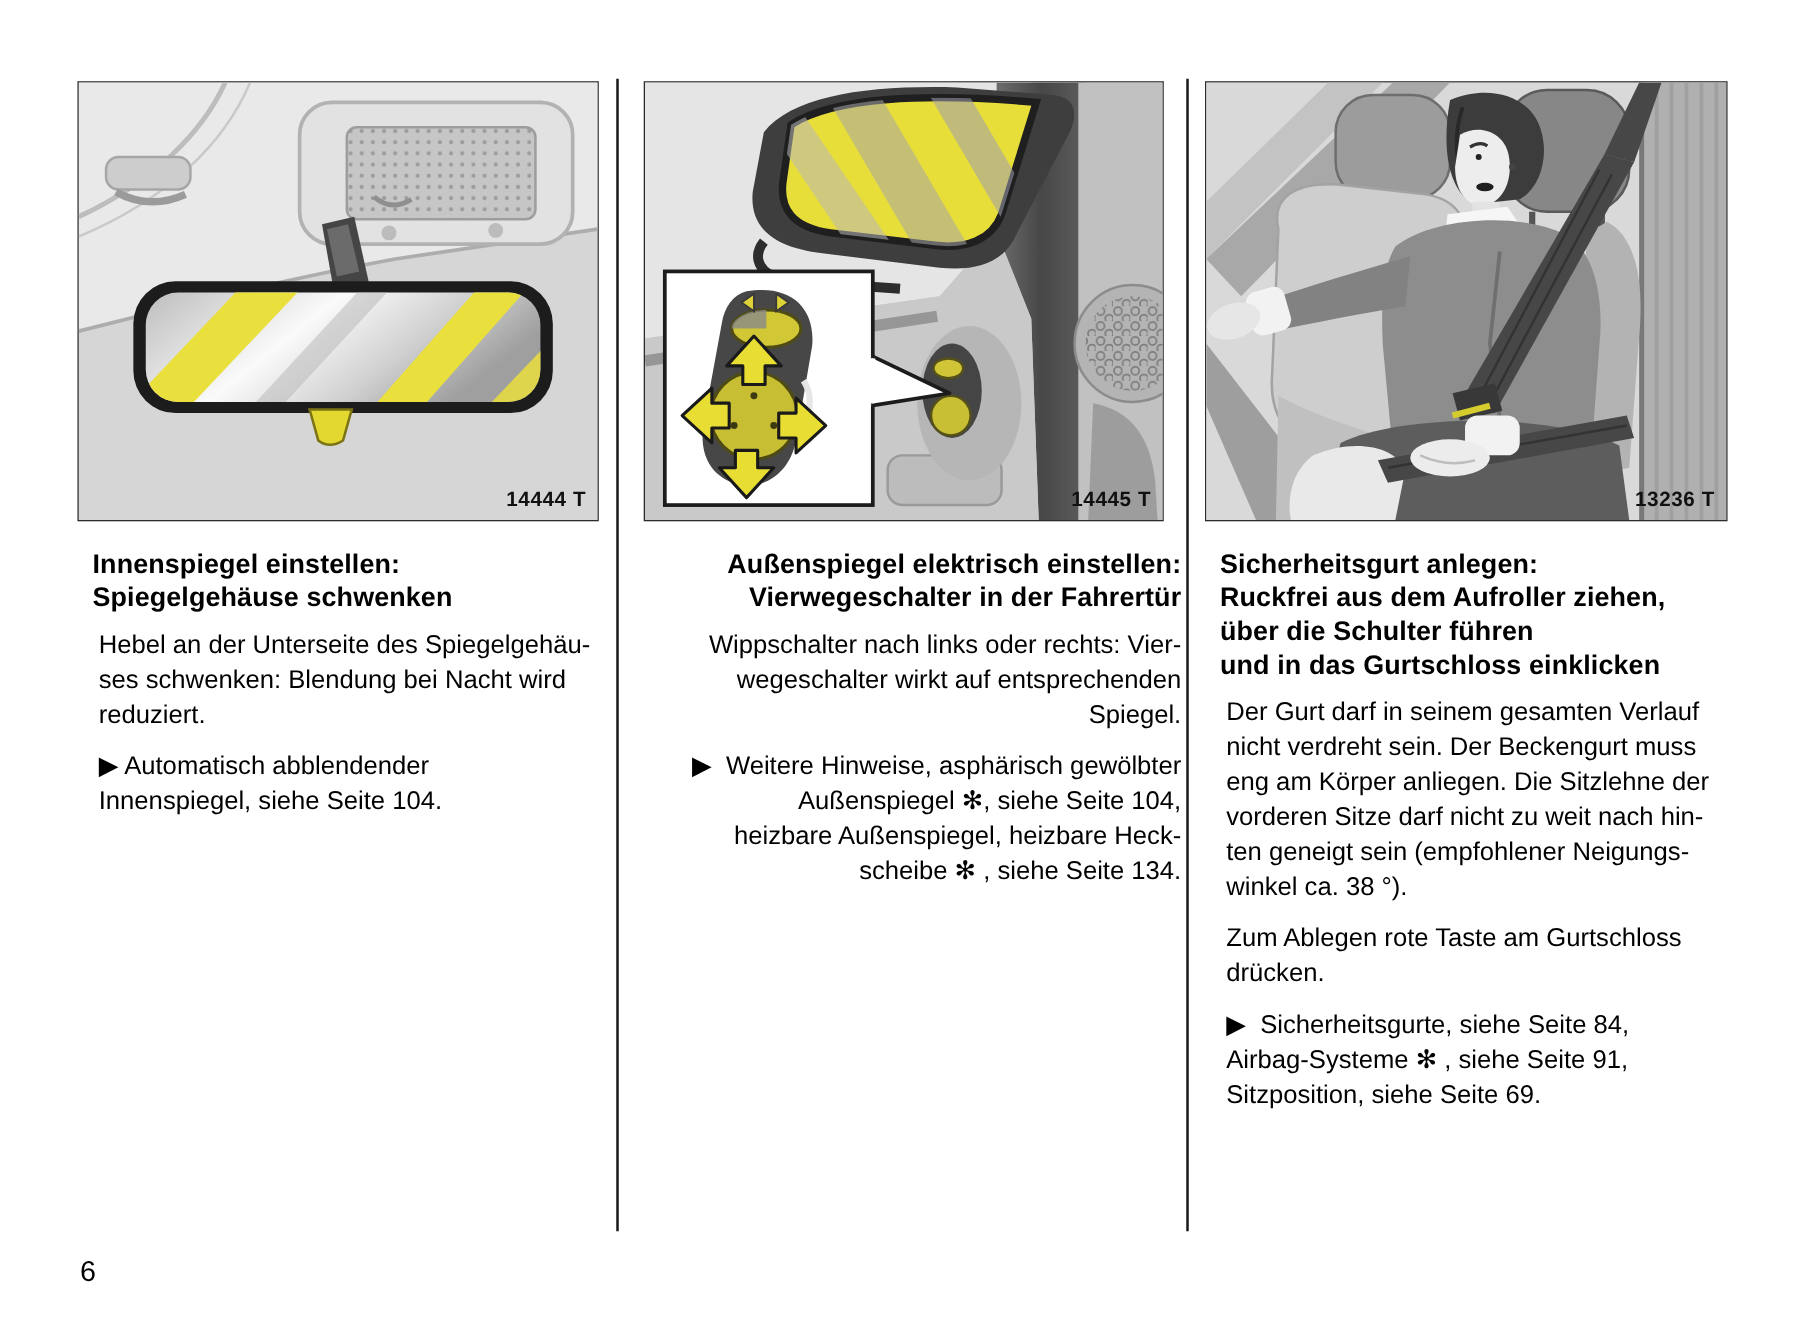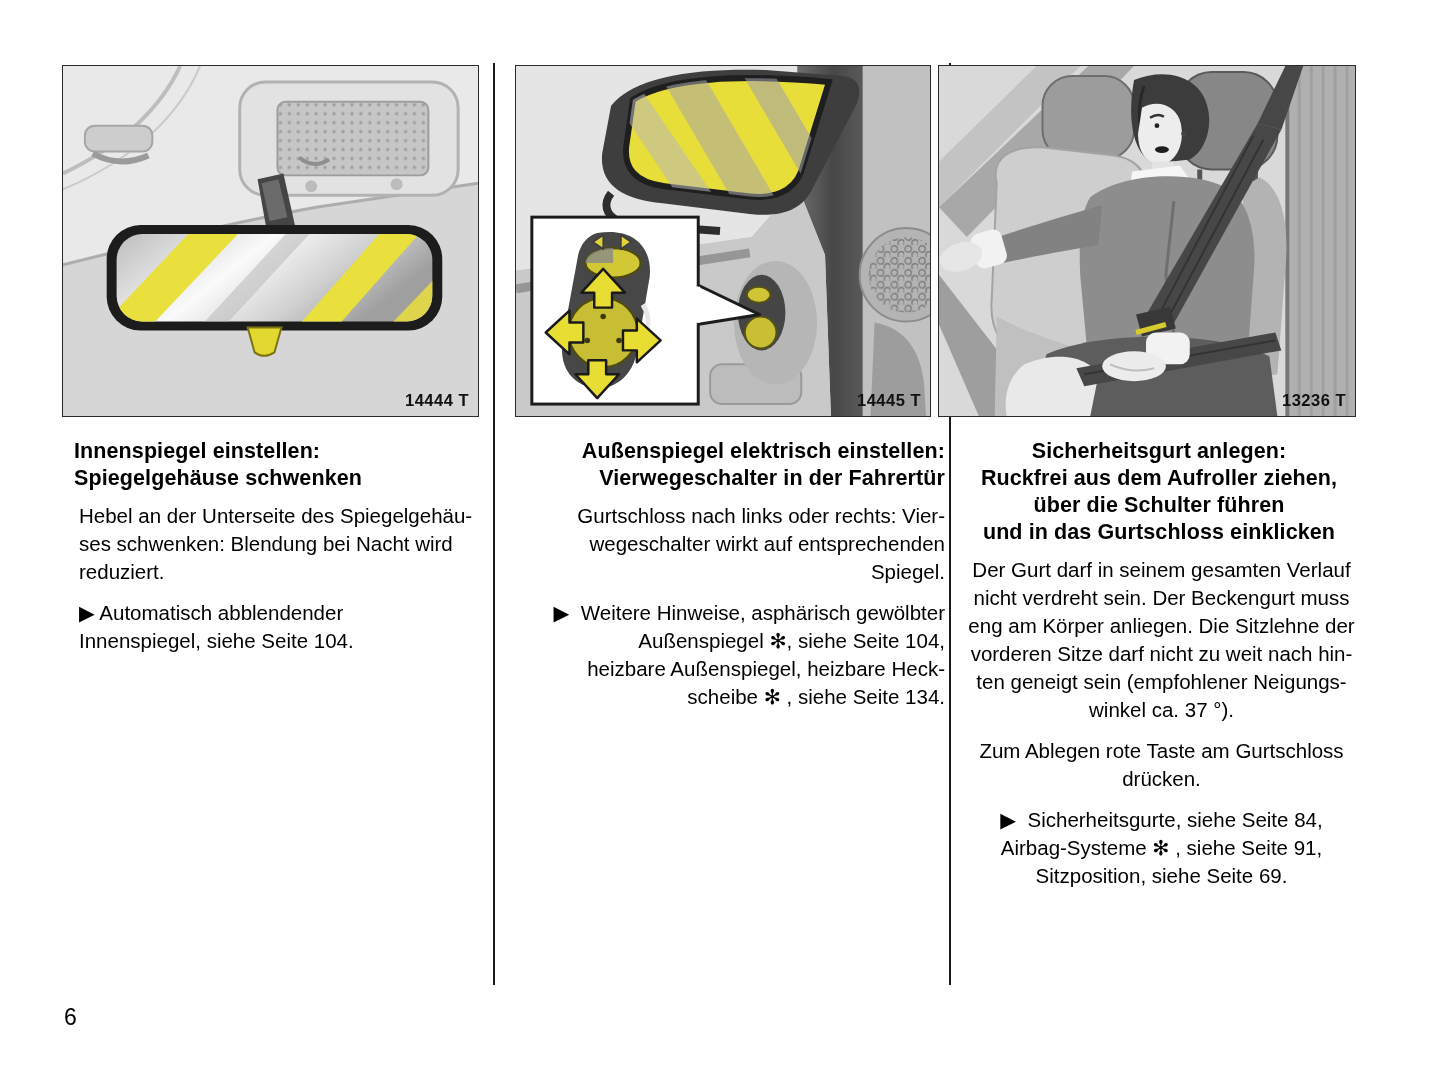--- a/index.html
+++ b/index.html
@@ -180,7 +180,7 @@
 
   <div class="vsep" style="left:949px;"></div>
 
-  <section class="col" style="left:938px;width:430px;text-align:center;">
+  <section class="col" style="left:964px;width:430px;">
     <div class="figure" style="width:418px;">
       <svg viewBox="0 0 418 352" preserveAspectRatio="none">
         <rect width="418" height="352" fill="#d9d9d9"></rect>

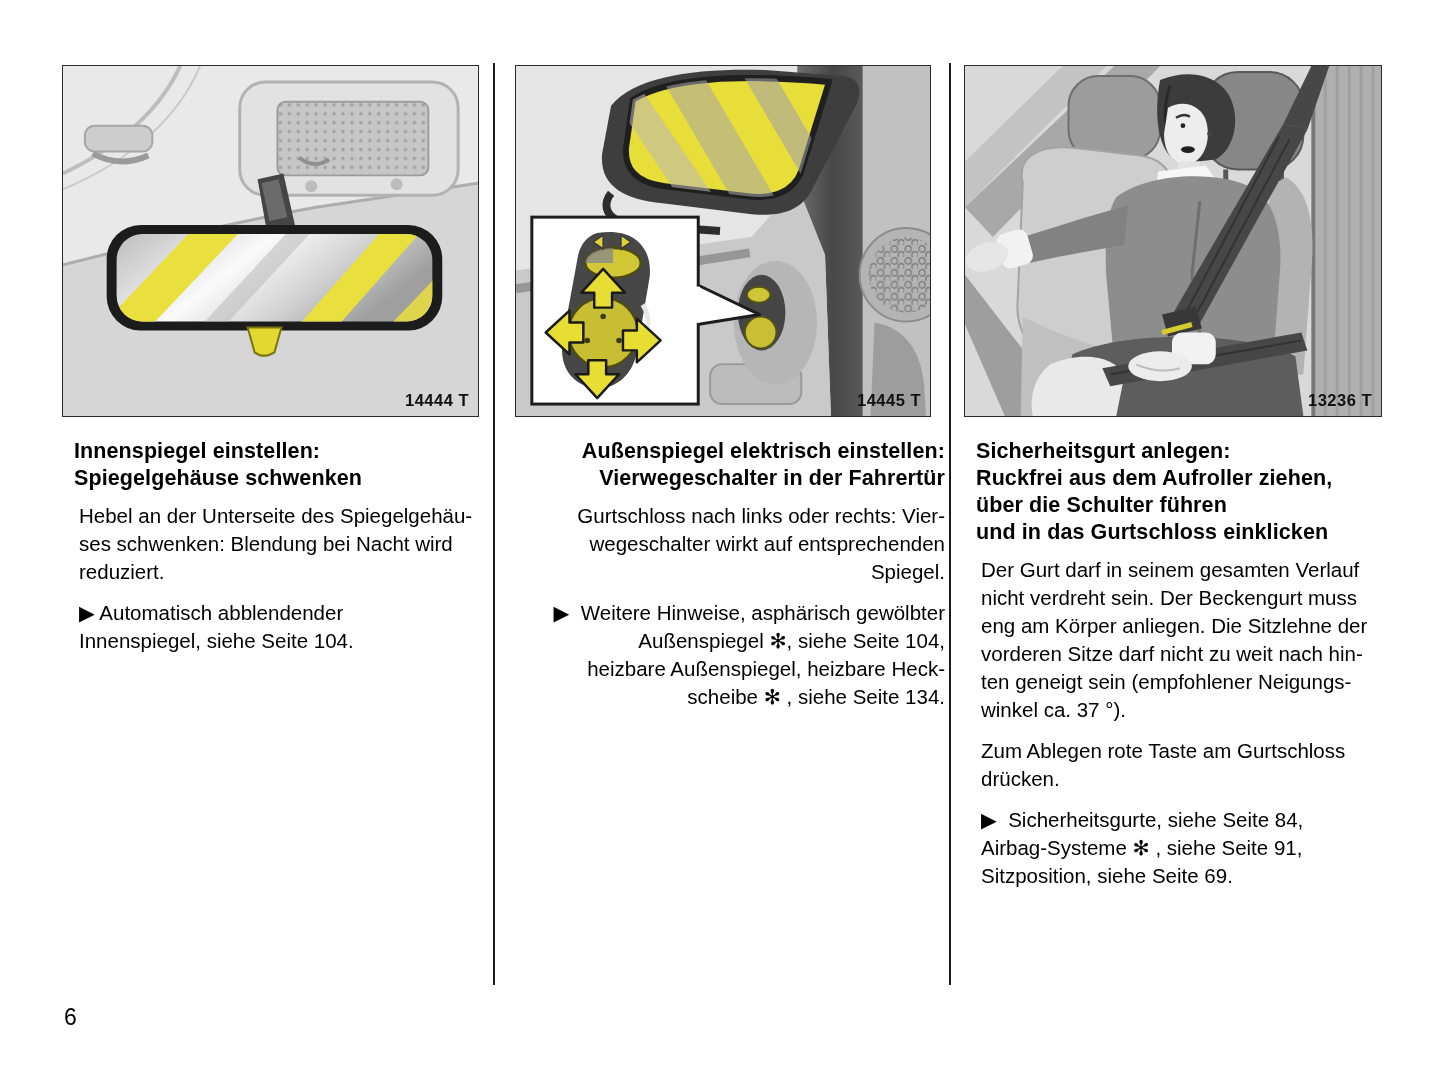--- a/index.html
+++ b/index.html
@@ -169,7 +169,7 @@
     </div>
     <h2>Außenspiegel elektrisch einstellen:
 Vierwegeschalter in der Fahrertür</h2>
-    <p>Gurtschloss nach links oder rechts: Vier-
+    <p>Wippschalter nach links oder rechts: Vier-
 wegeschalter wirkt auf entsprechenden
 Spiegel.</p>
     <p>▶  Weitere Hinweise, asphärisch gewölbter

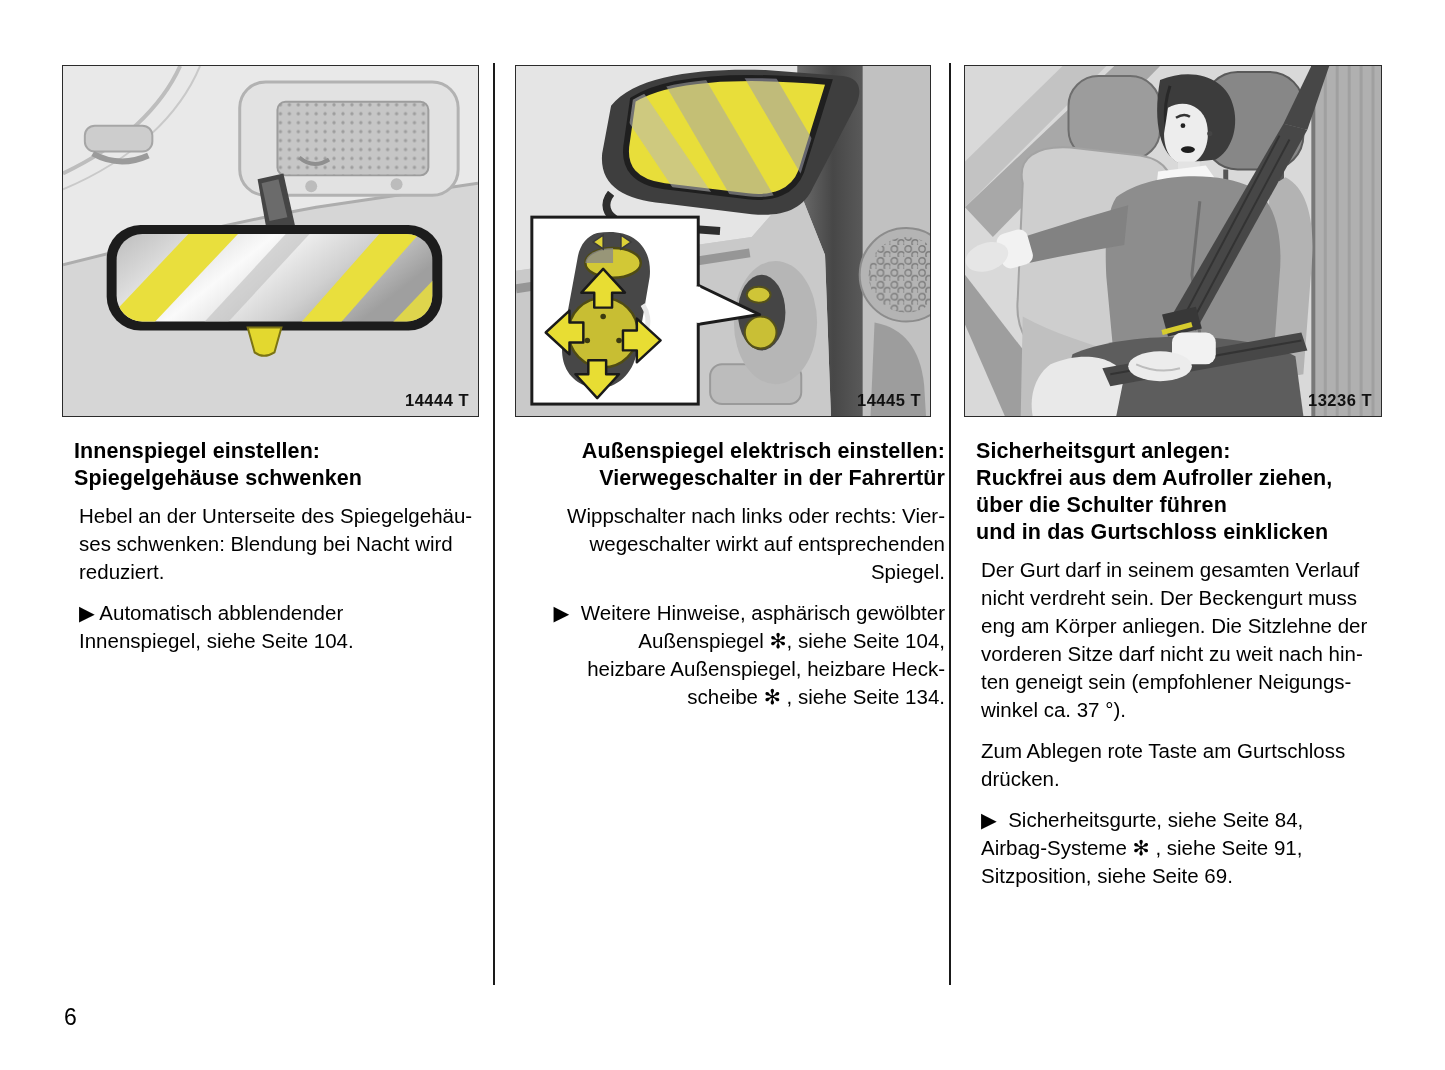--- a/index.html
+++ b/index.html
@@ -253,7 +253,7 @@
 eng am Körper anliegen. Die Sitzlehne der
 vorderen Sitze darf nicht zu weit nach hin-
 ten geneigt sein (empfohlener Neigungs-
-winkel ca. 37 °).</p>
+winkel ca. 38 °).</p>
     <p>Zum Ablegen rote Taste am Gurtschloss
 drücken.</p>
     <p>▶  Sicherheitsgurte, siehe Seite 84,

